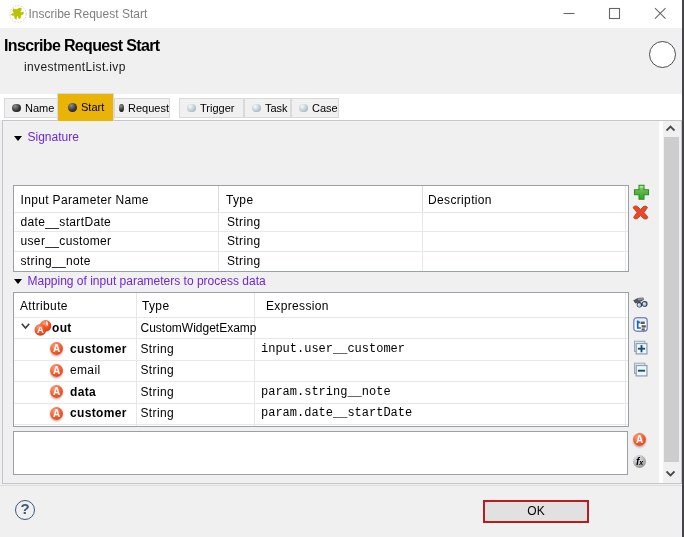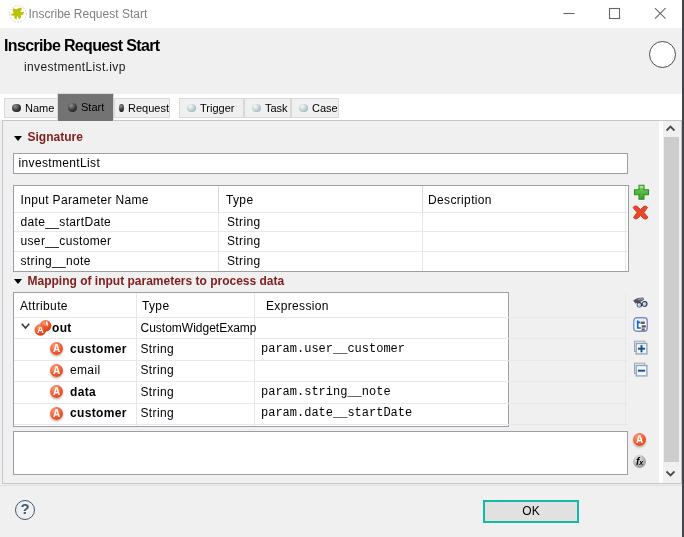--- a/index.html
+++ b/index.html
@@ -24,7 +24,7 @@
 .tab .ball { width:8.5px; height:8.5px; border-radius:50%; margin-right:4.5px;
   background:radial-gradient(circle at 35% 28%, #8f8f8f, #383838 55%, #101010); }
 .tab .ball.lite { background:radial-gradient(circle at 35% 30%, #f4fafa, #bccdd2 55%, #8da3ab); }
-.tab.sel { top:93px; height:27.5px; background:#737373; border-bottom:none; z-index:5;text-align:right; }
+.tab.sel { top:93px; height:27.5px; background:#eab308; border-bottom:none; z-index:5;text-align:right; }
 
 #panel { left:2px; top:119.5px; width:680px; height:364.5px; background:#f0f0f0;
   border:1px solid #c3c7cb; }

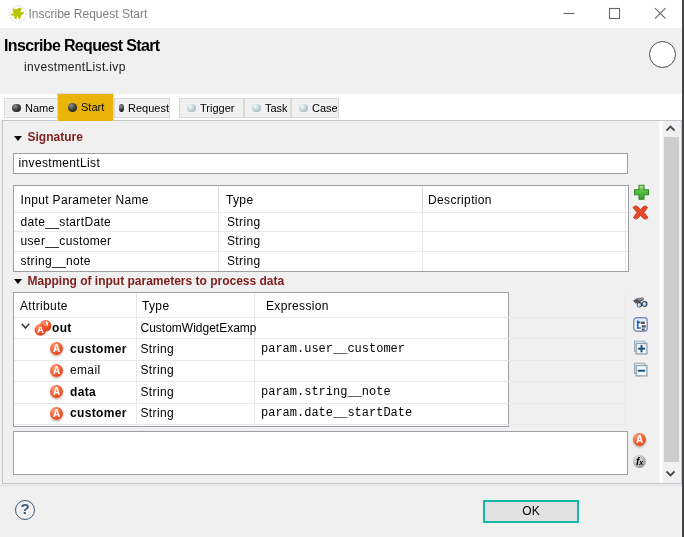--- a/index.html
+++ b/index.html
@@ -28,7 +28,7 @@
 
 #panel { left:2px; top:119.5px; width:680px; height:364.5px; background:#f0f0f0;
   border:1px solid #c3c7cb; }
-.sechead { position:absolute; font-size:12px; font-weight:bold; color:#7f1d1d; }
+.sechead { position:absolute; font-size:12px; font-weight:normal; color:#6d28d9; }
 .tri { position:absolute; width:0; height:0; border-left:4.5px solid transparent;
   border-right:4.5px solid transparent; border-top:5.5px solid #000; }
 #sigfield { left:13px; top:153px; width:615px; height:21px; background:#fff;

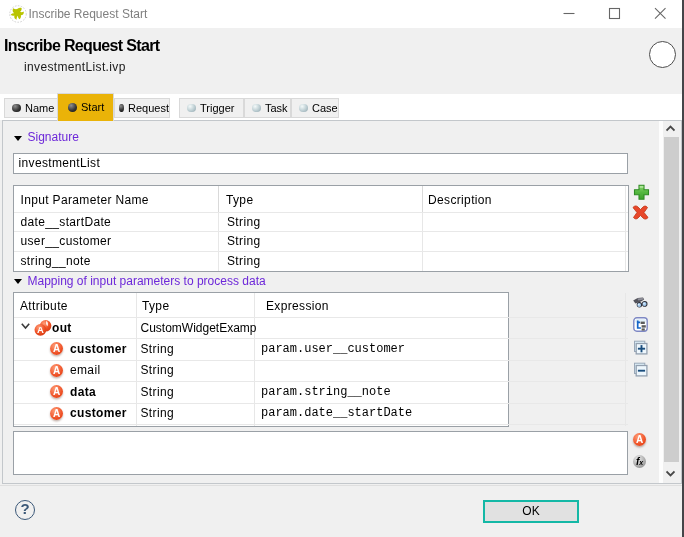--- a/index.html
+++ b/index.html
@@ -88,7 +88,6 @@
   <div class="abs" id="panel"></div>
   <div class="tri" style="left:14px;top:135.5px"></div>
   <div class="sechead" style="left:27.5px;top:130px">Signature</div>
-  <div class="abs" id="sigfield">investmentList</div>
 
   <div class="tbl" id="tbl1" style="left:13px;top:185px;width:616px;height:87px">
     <div class="vline" style="left:204px;height:26px;background:#d9d9d9"></div>

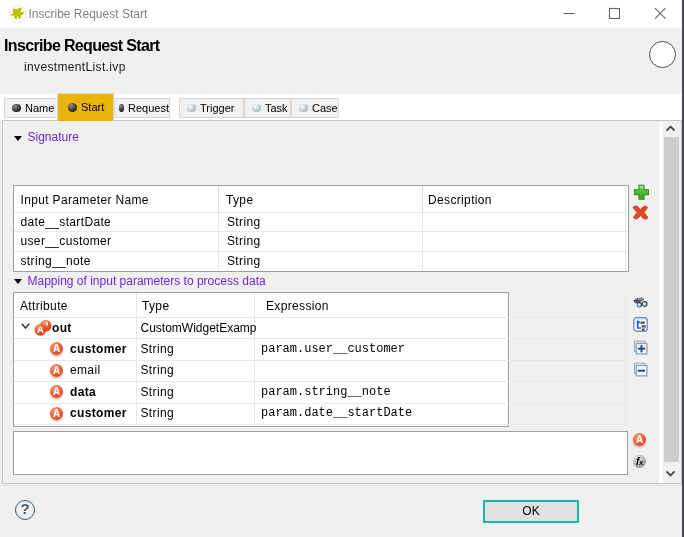--- a/index.html
+++ b/index.html
@@ -127,7 +127,7 @@
   <div class="tri" style="left:14px;top:278.5px"></div>
   <div class="sechead" style="left:27.5px;top:274px">Mapping of input parameters to process data</div>
 
-  <div class="tbl" id="tbl2" style="left:13px;top:292px;width:496px;height:135px">
+  <div class="tbl" id="tbl2" style="left:13px;top:292px;width:616px;height:135px">
     <div class="vline" style="left:122px;height:133px"></div>
     <div class="vline" style="left:240px;height:133px"></div>
     <div class="vline" style="left:611px;height:133px"></div>

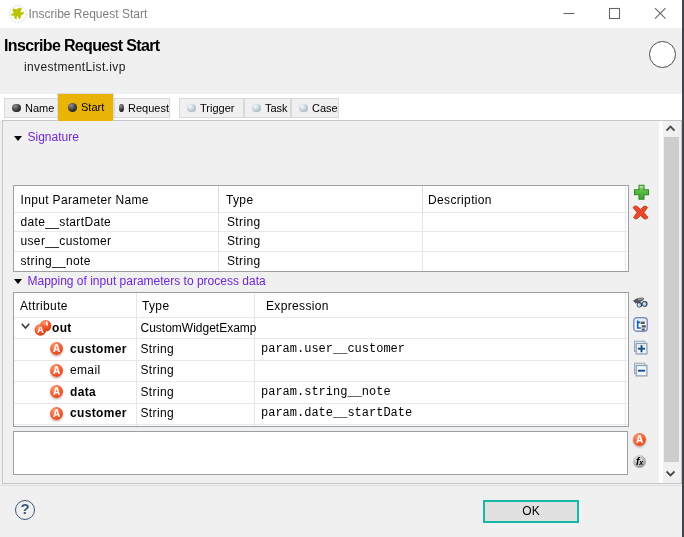--- a/index.html
+++ b/index.html
@@ -163,7 +163,7 @@
     <div class="asph" style="left:36px;top:49px;width:13px;height:13px;font-size:10px;line-height:13px">A</div>
     <div class="cell" style="left:56px;top:49px;font-weight:bold">customer</div>
     <div class="cell" style="left:126.5px;top:49px">String</div>
-    <div class="cell mono" style="left:247px;top:49px">param.user__customer</div>
+    <div class="cell mono" style="left:247px;top:49px">input.user__customer</div>
 
     <div class="asph" style="left:36px;top:71px;width:13px;height:13px;font-size:10px;line-height:13px">A</div>
     <div class="cell" style="left:56px;top:70px">email</div>

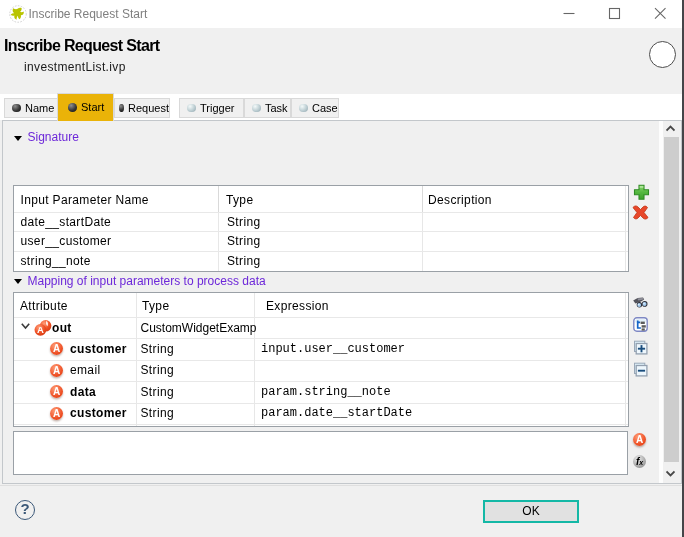--- a/index.html
+++ b/index.html
@@ -48,7 +48,7 @@
 #sep { left:0; top:485px; width:682px; height:1px; background:#dfdfdf; }
 .btn { position:absolute; background:#e1e1e1; font-size:12px; color:#000;
   text-align:center; }
-#okbtn { left:483px; top:500px; width:96px; height:23px; border:2px solid #14b8a6; line-height:19px; }
+#okbtn { left:483px; top:500px; width:106px; height:23px; border:2px solid #b91c1c; line-height:19px; }
 #cancelbtn { left:582px; top:501px; width:86px; height:21px; border:1px solid #a9a9a9; line-height:19px; }
 #rborder { left:682px; top:0; width:2px; height:537px; background:#454549; }
 

